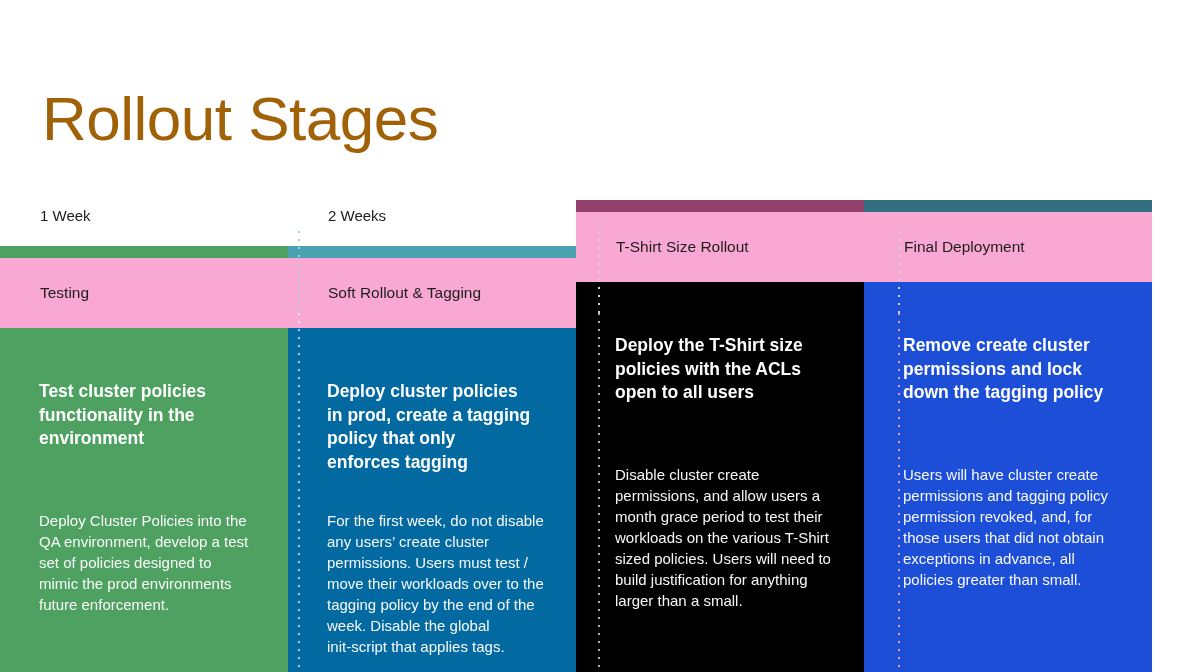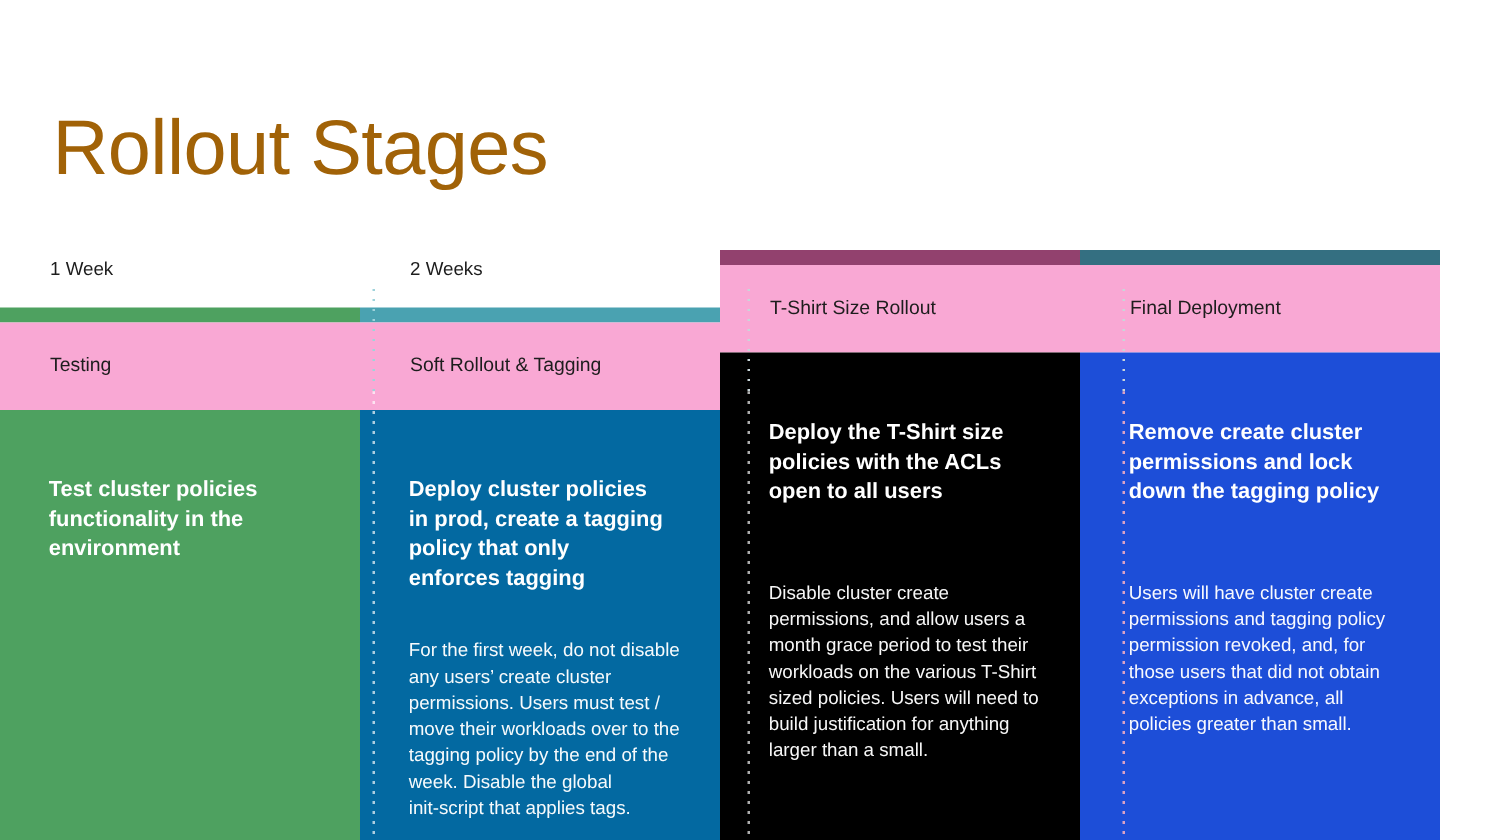--- a/index.html
+++ b/index.html
@@ -126,6 +126,11 @@
         <div class="heading">Test cluster policies
 functionality in the
 environment</div>
+        <div class="body-text">Deploy Cluster Policies into the
+QA environment, develop a test
+set of policies designed to
+mimic the prod environments
+future enforcement.</div>
       </div>
     </div>
 

